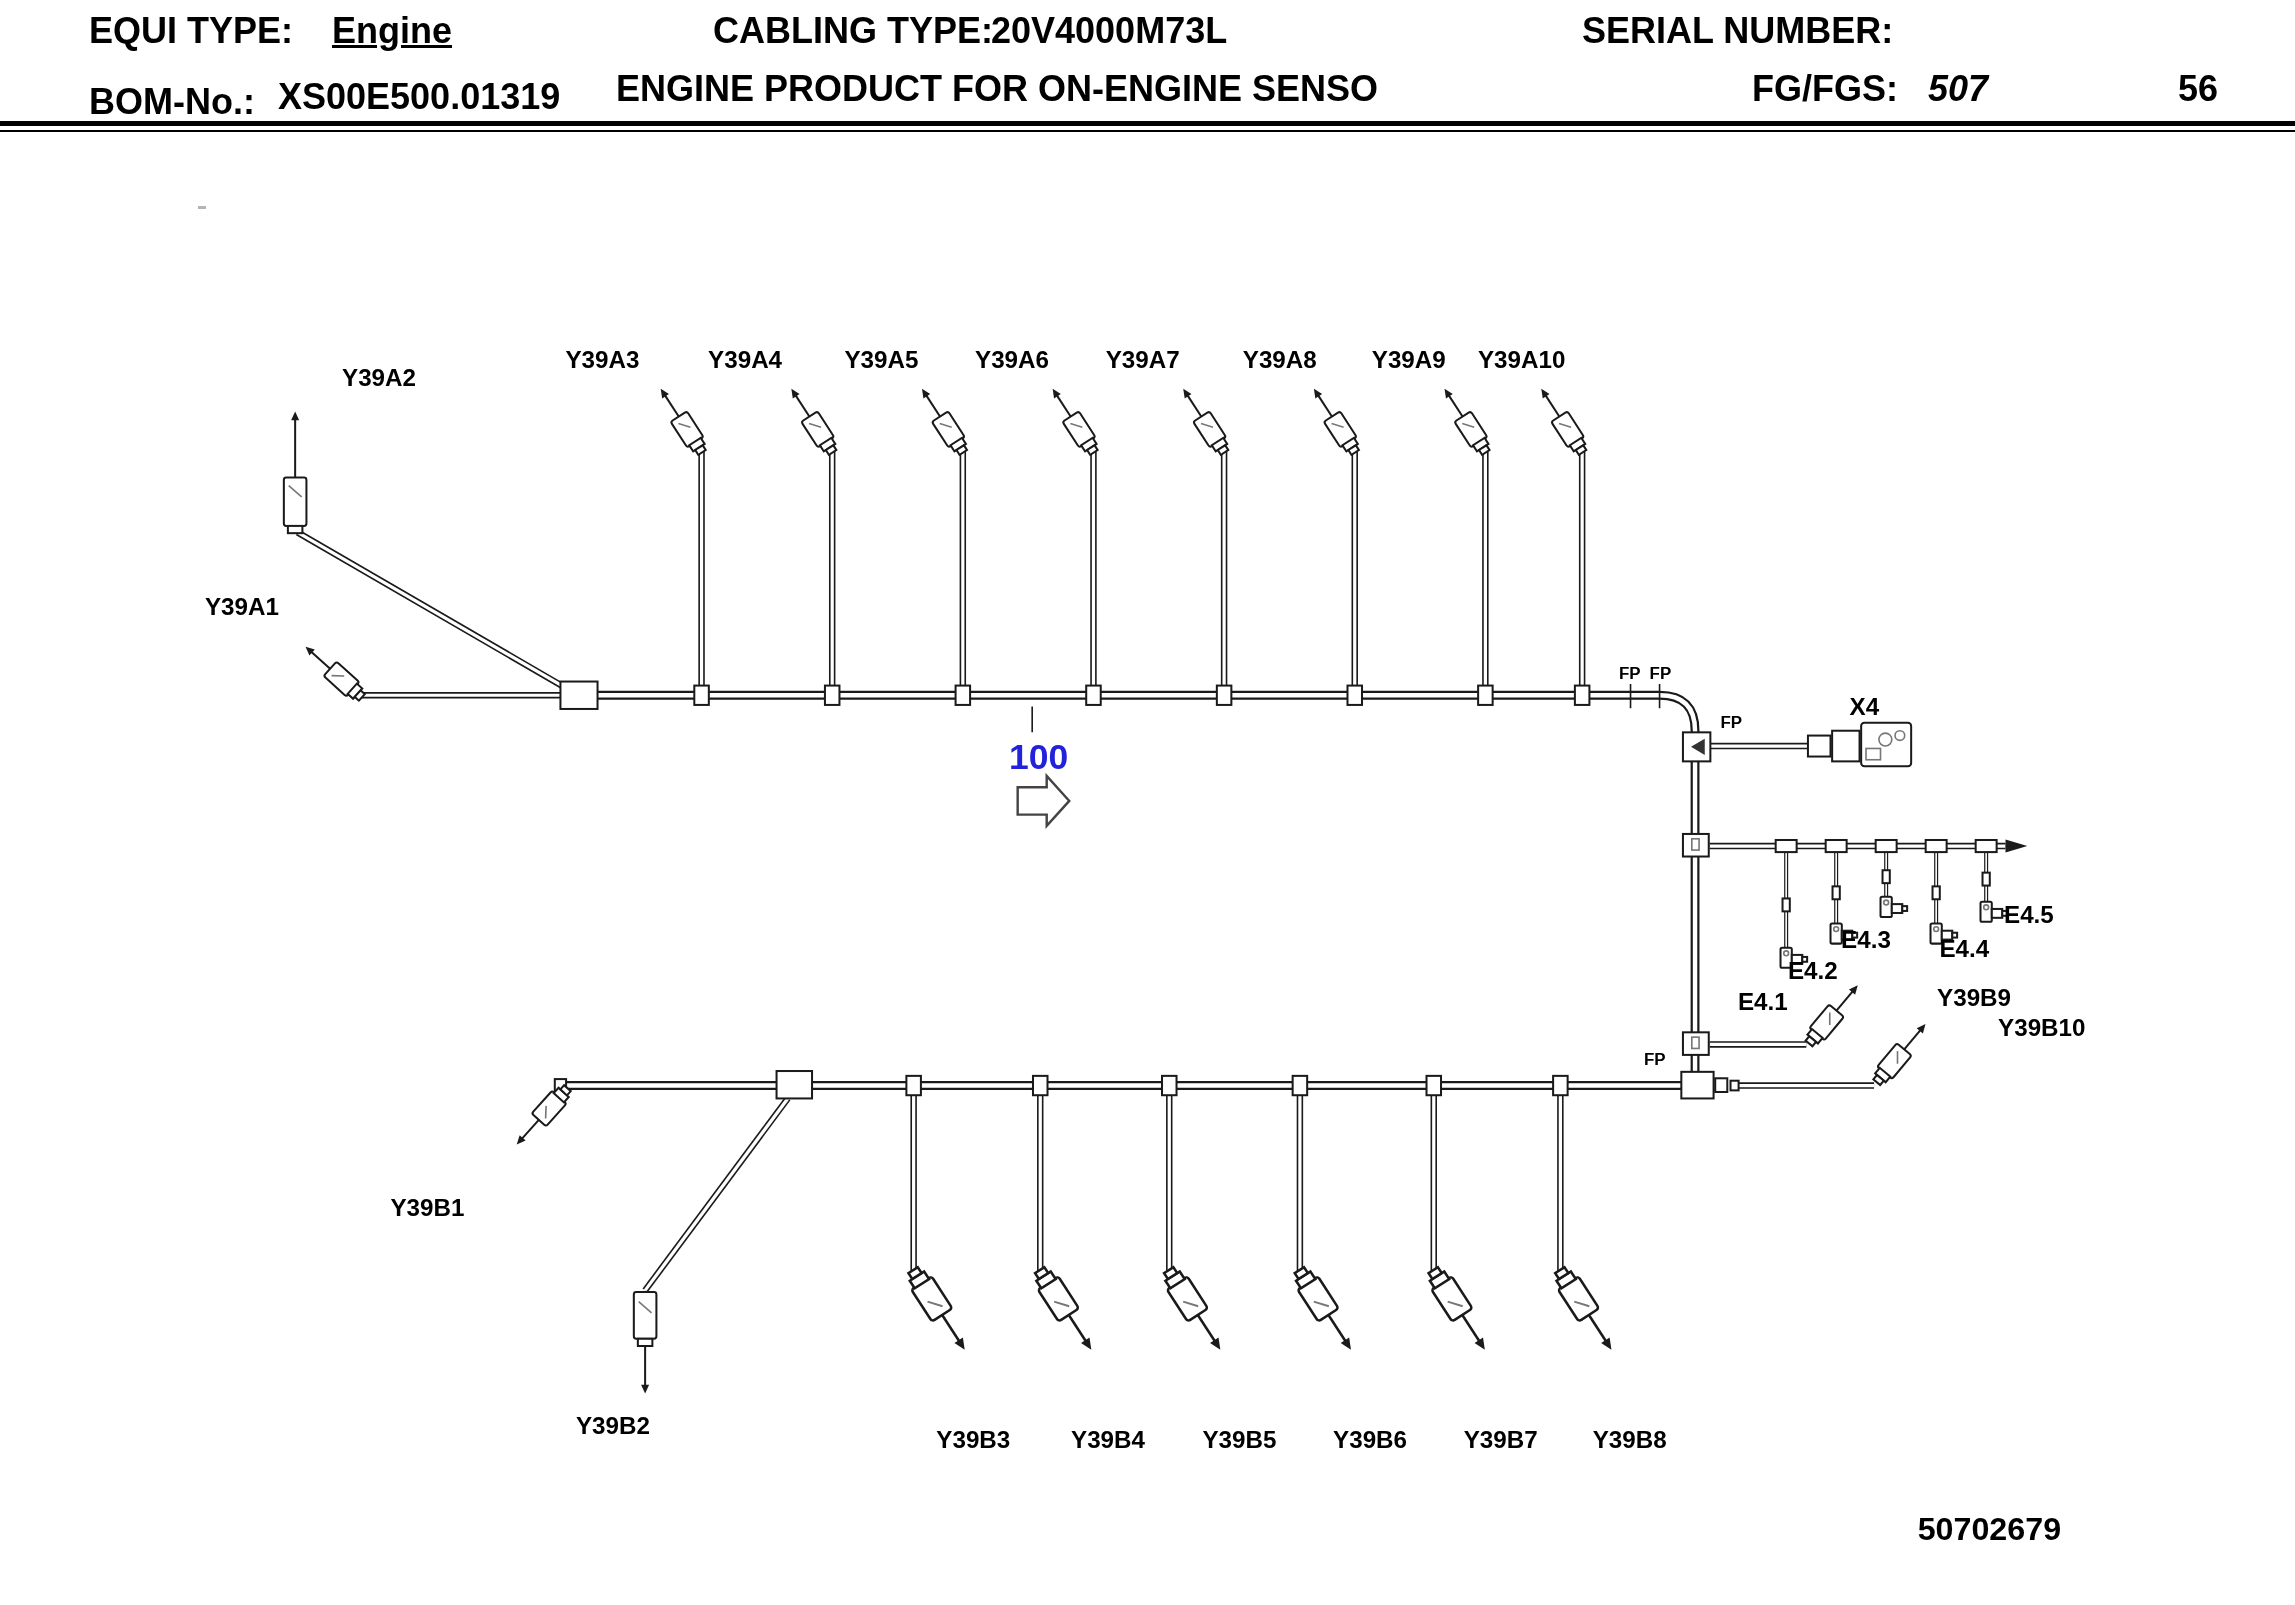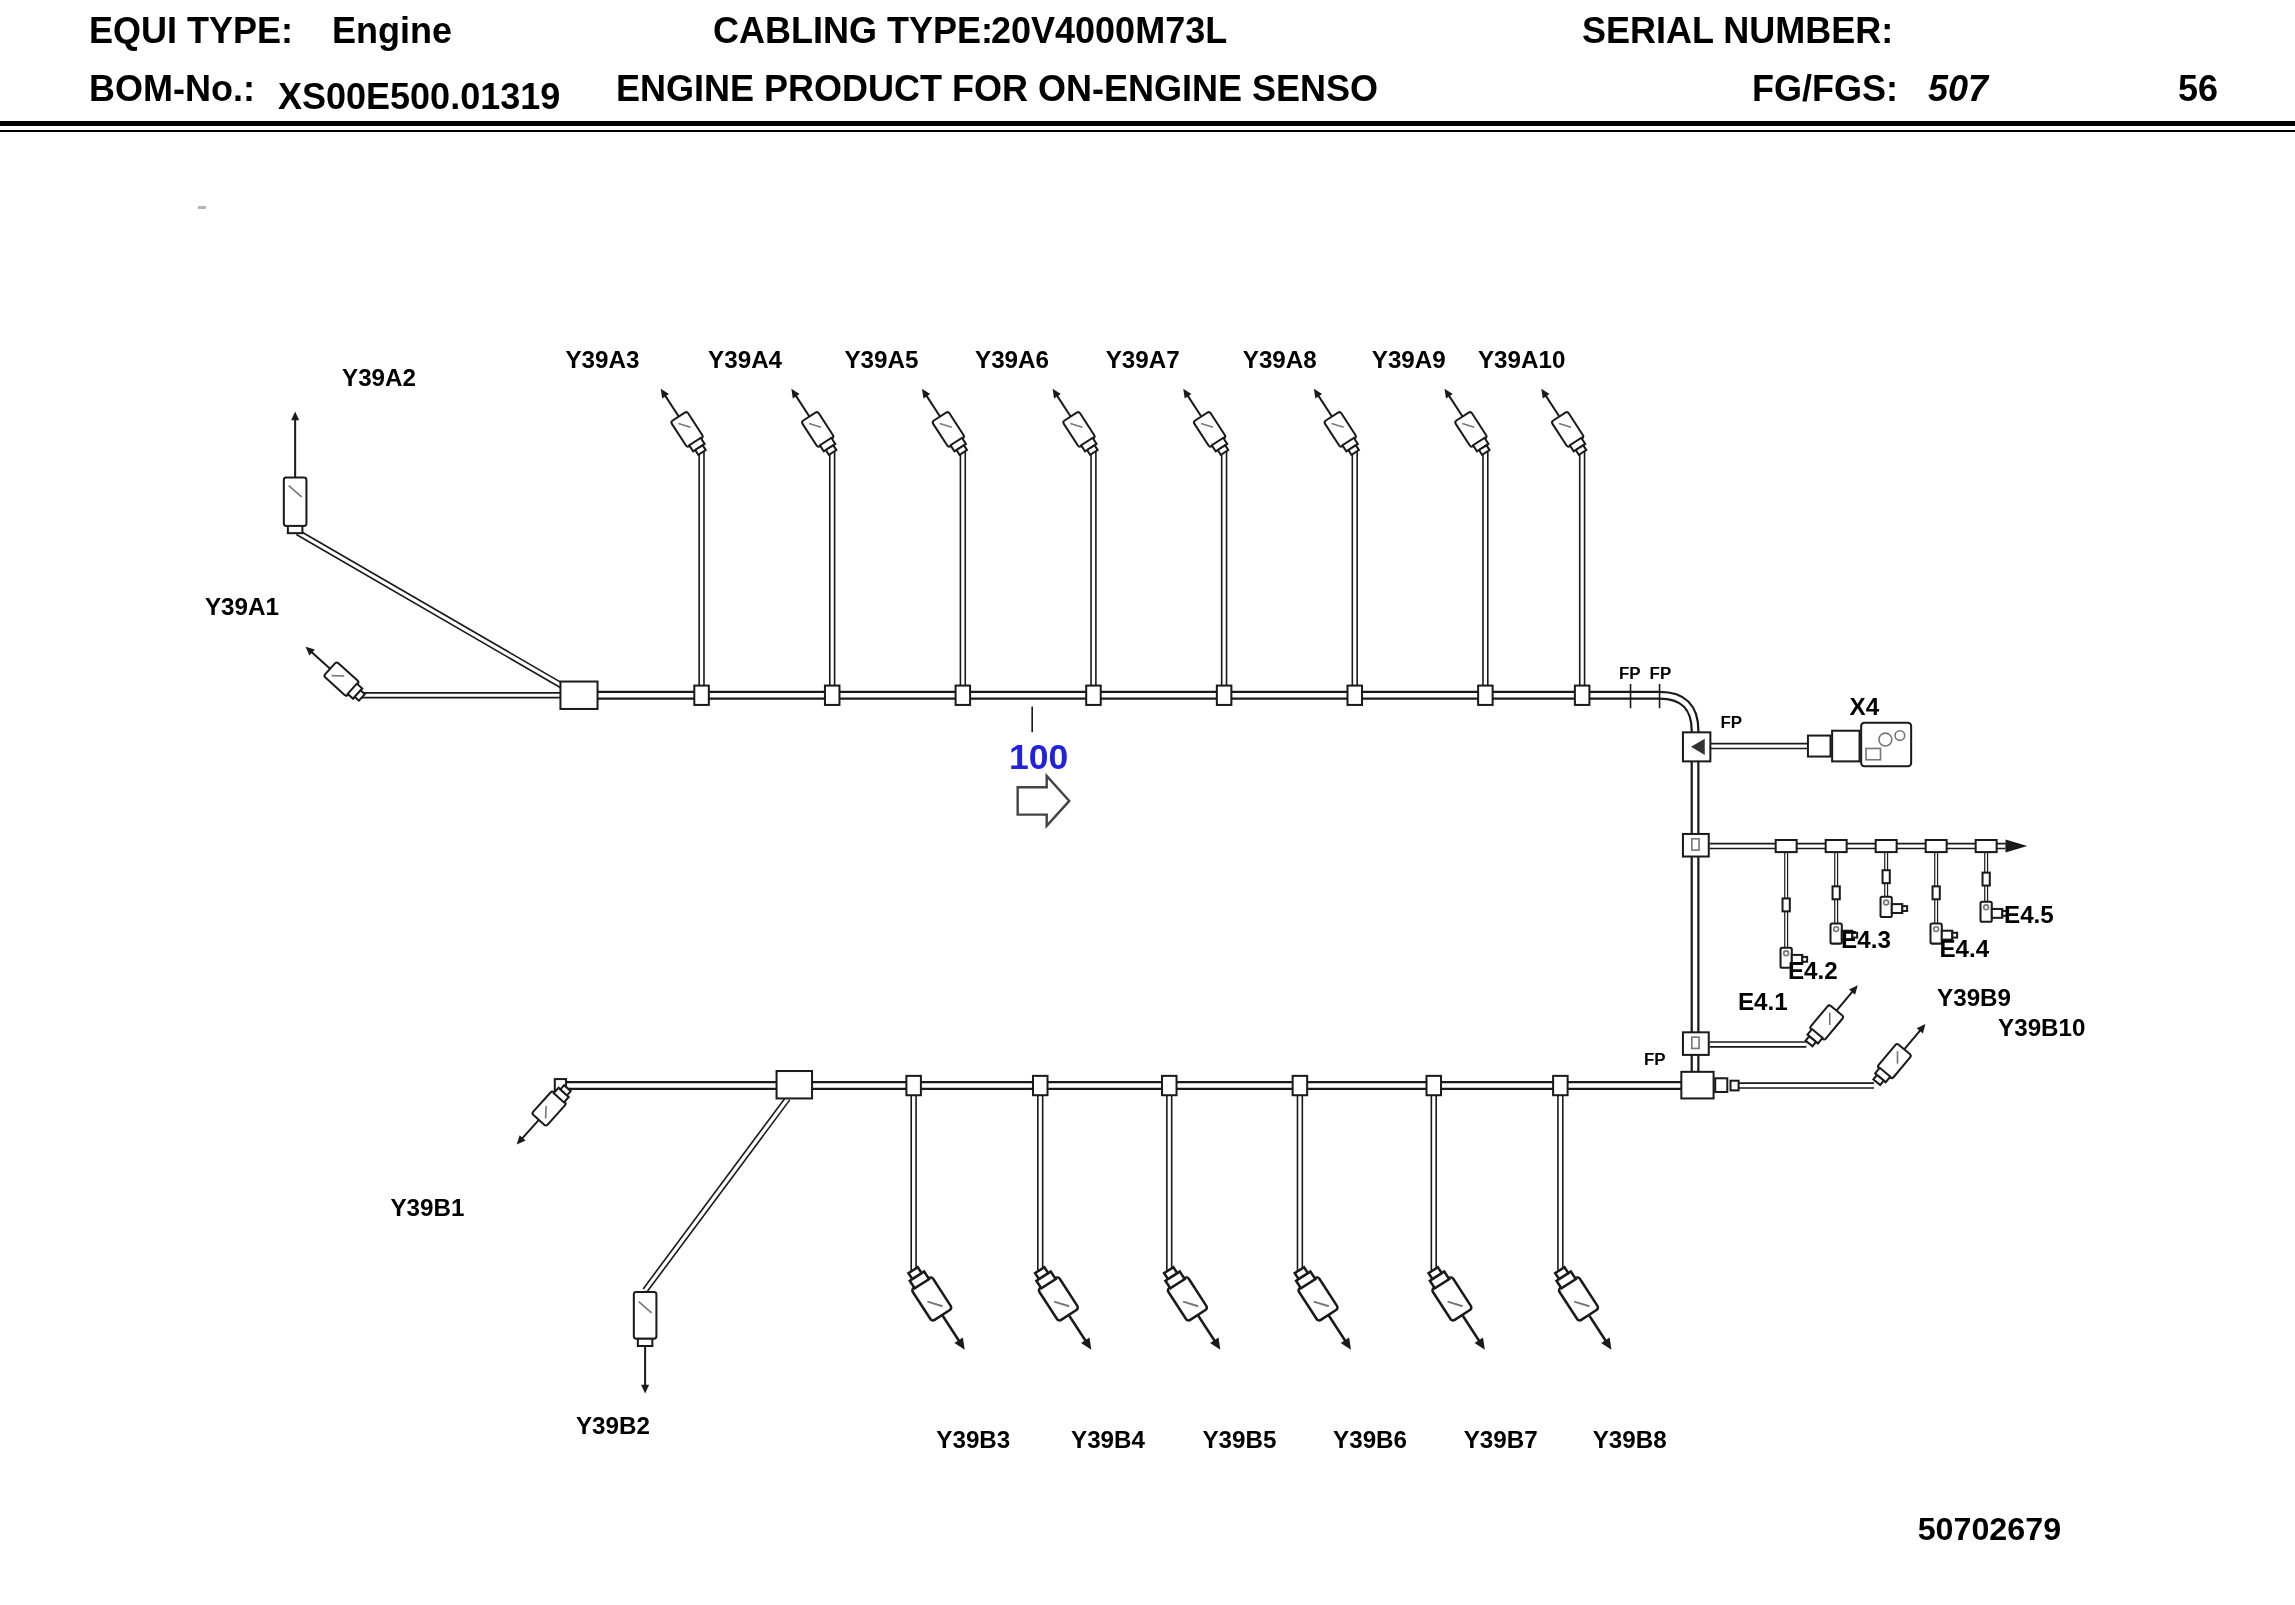--- a/index.html
+++ b/index.html
@@ -30,7 +30,7 @@
 
 <div>
   <span class="hdr" style="left:89px;top:9.7px;">EQUI TYPE:</span>
-  <span class="hdr" style="left:332px;top:9.7px;">Engine</span>
+  <span class="hdr" style="left:332px;top:9.7px;text-decoration:underline;">Engine</span>
   <span class="hdr" style="left:713px;top:9.7px;">CABLING TYPE:</span>
   <span class="hdr" style="left:991px;top:9.7px;">20V4000M73L</span>
   <span class="hdr" style="left:1582px;top:9.7px;">SERIAL NUMBER:</span>

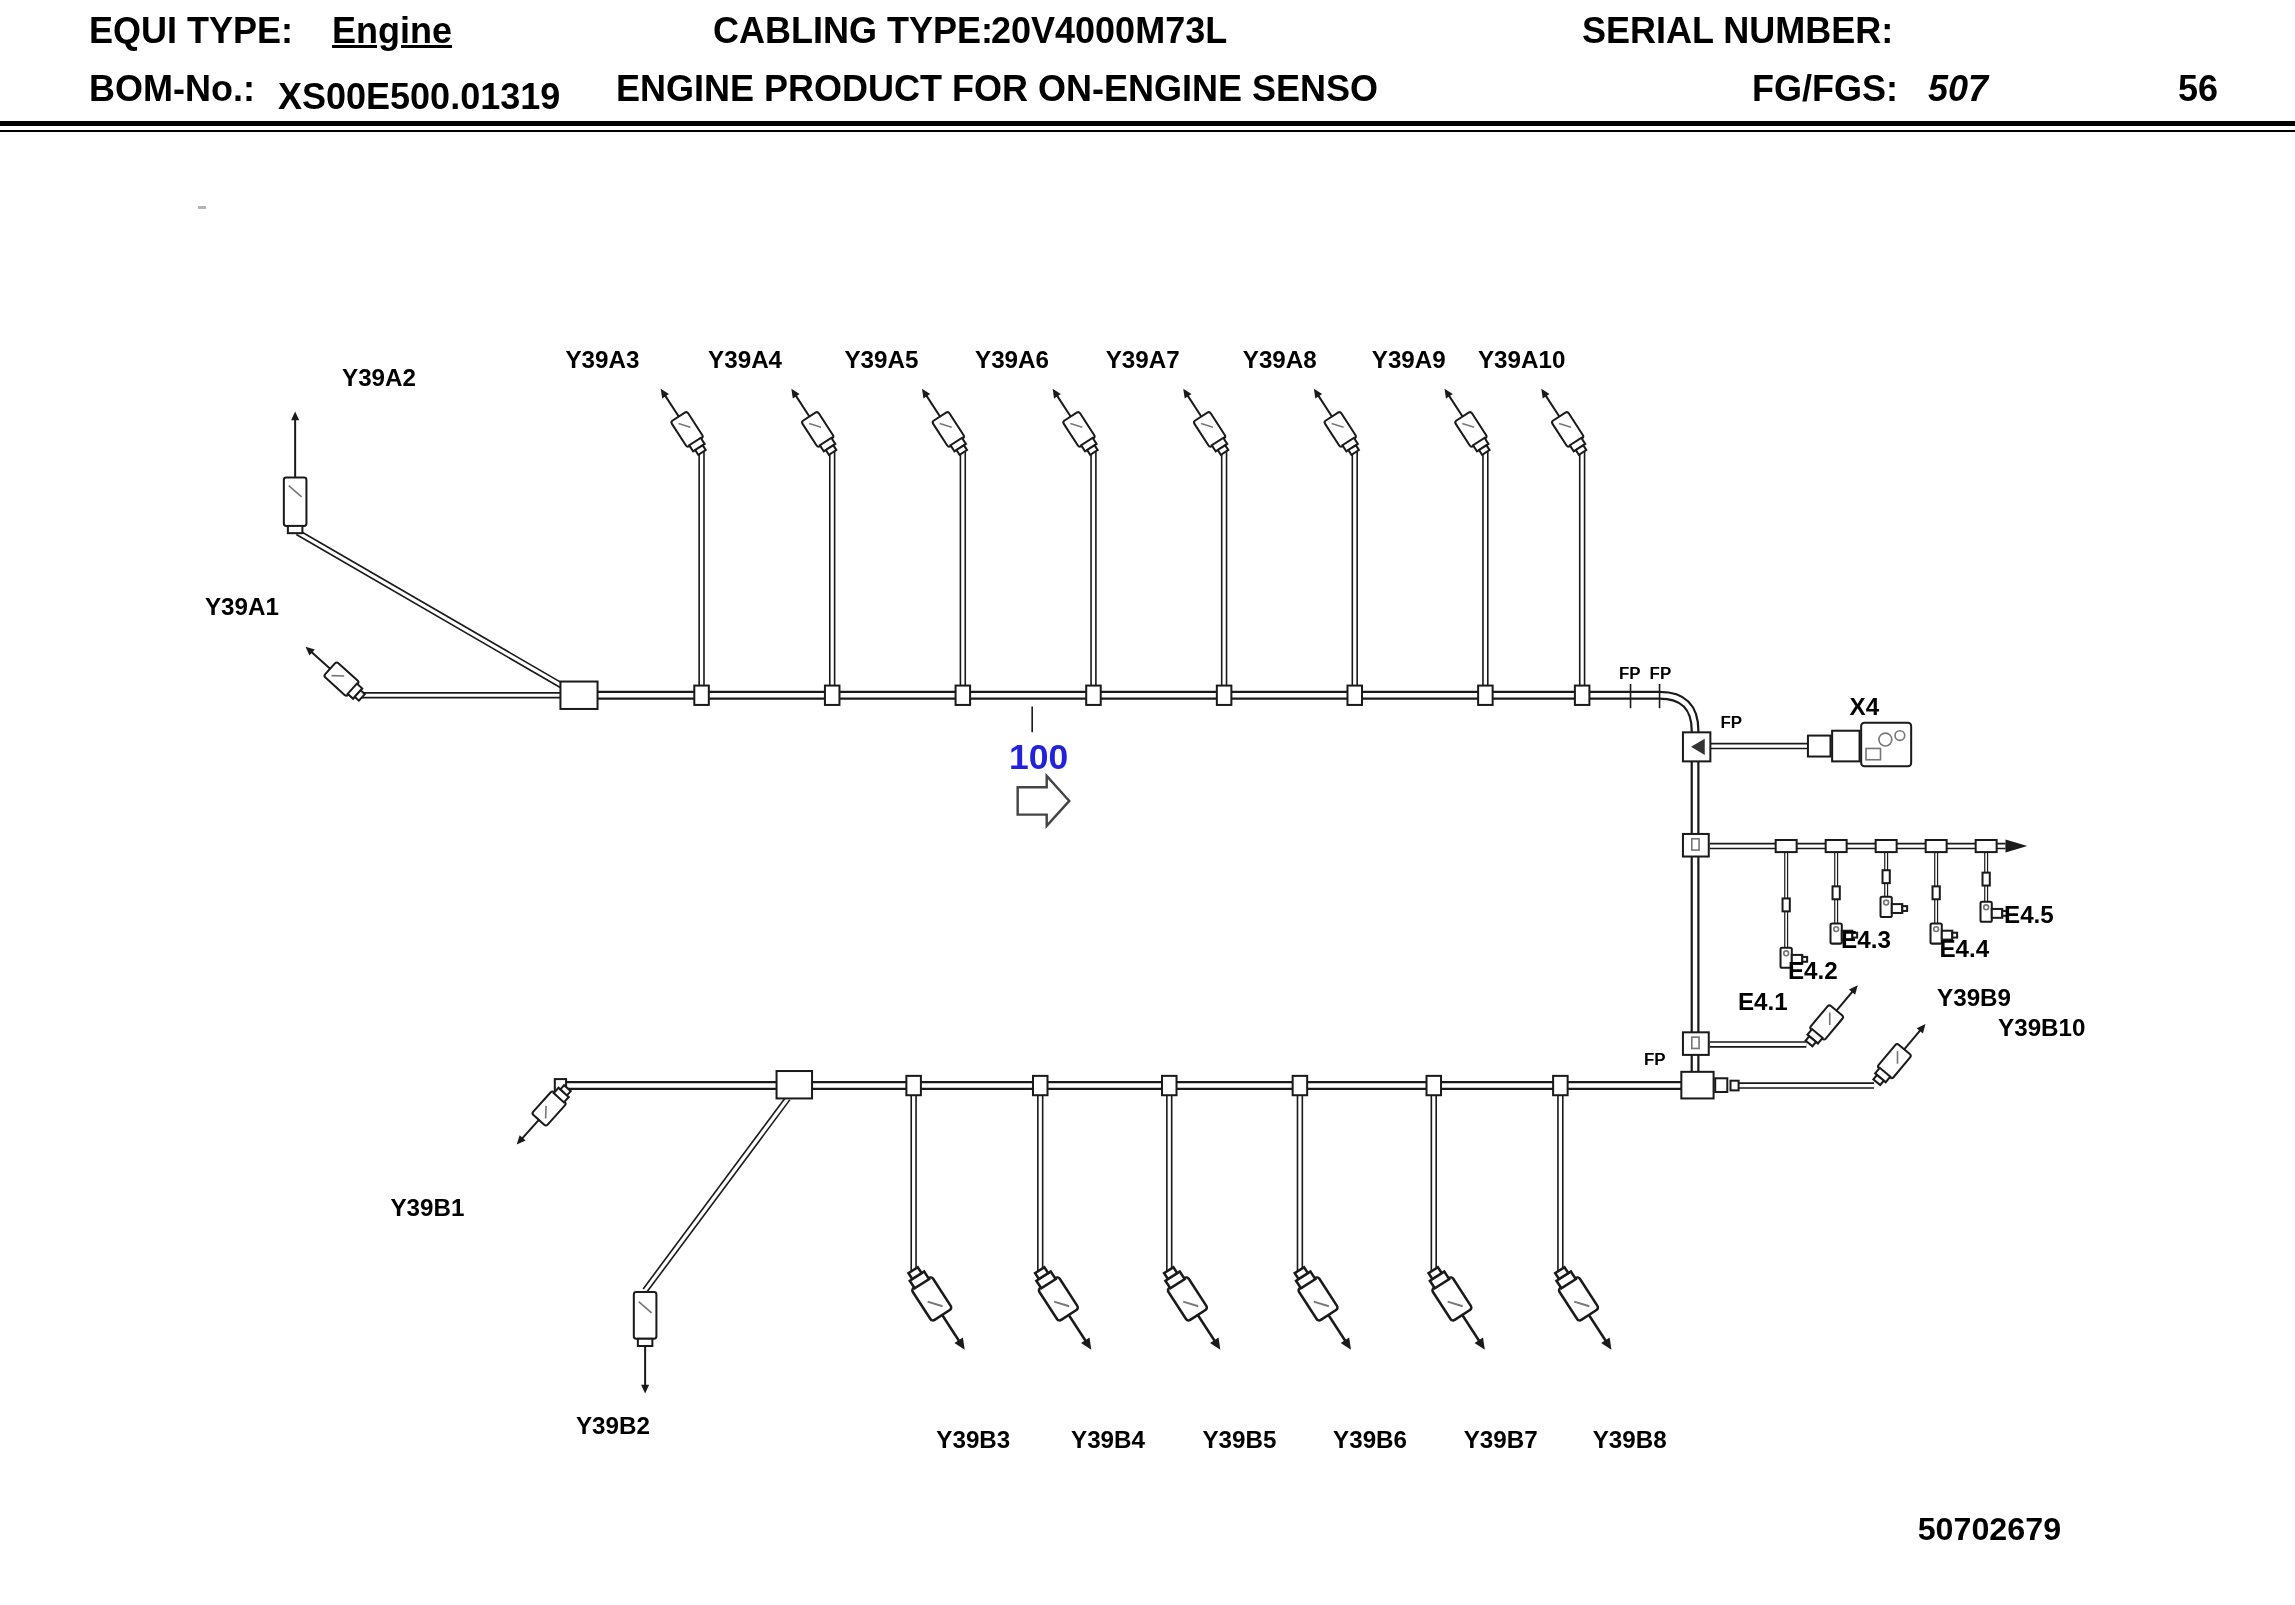--- a/index.html
+++ b/index.html
@@ -35,7 +35,7 @@
   <span class="hdr" style="left:991px;top:9.7px;">20V4000M73L</span>
   <span class="hdr" style="left:1582px;top:9.7px;">SERIAL NUMBER:</span>
 
-  <span class="hdr" style="left:89px;top:68px;">BOM-No.:</span>
+  <span class="hdr" style="left:89px;top:81px;">BOM-No.:</span>
   <span class="hdr" style="left:278px;top:76px;">XS00E500.01319</span>
   <span class="hdr" style="left:616px;top:68px;">ENGINE PRODUCT FOR ON-ENGINE SENSO</span>
   <span class="hdr" style="left:1752px;top:68px;">FG/FGS:</span>

